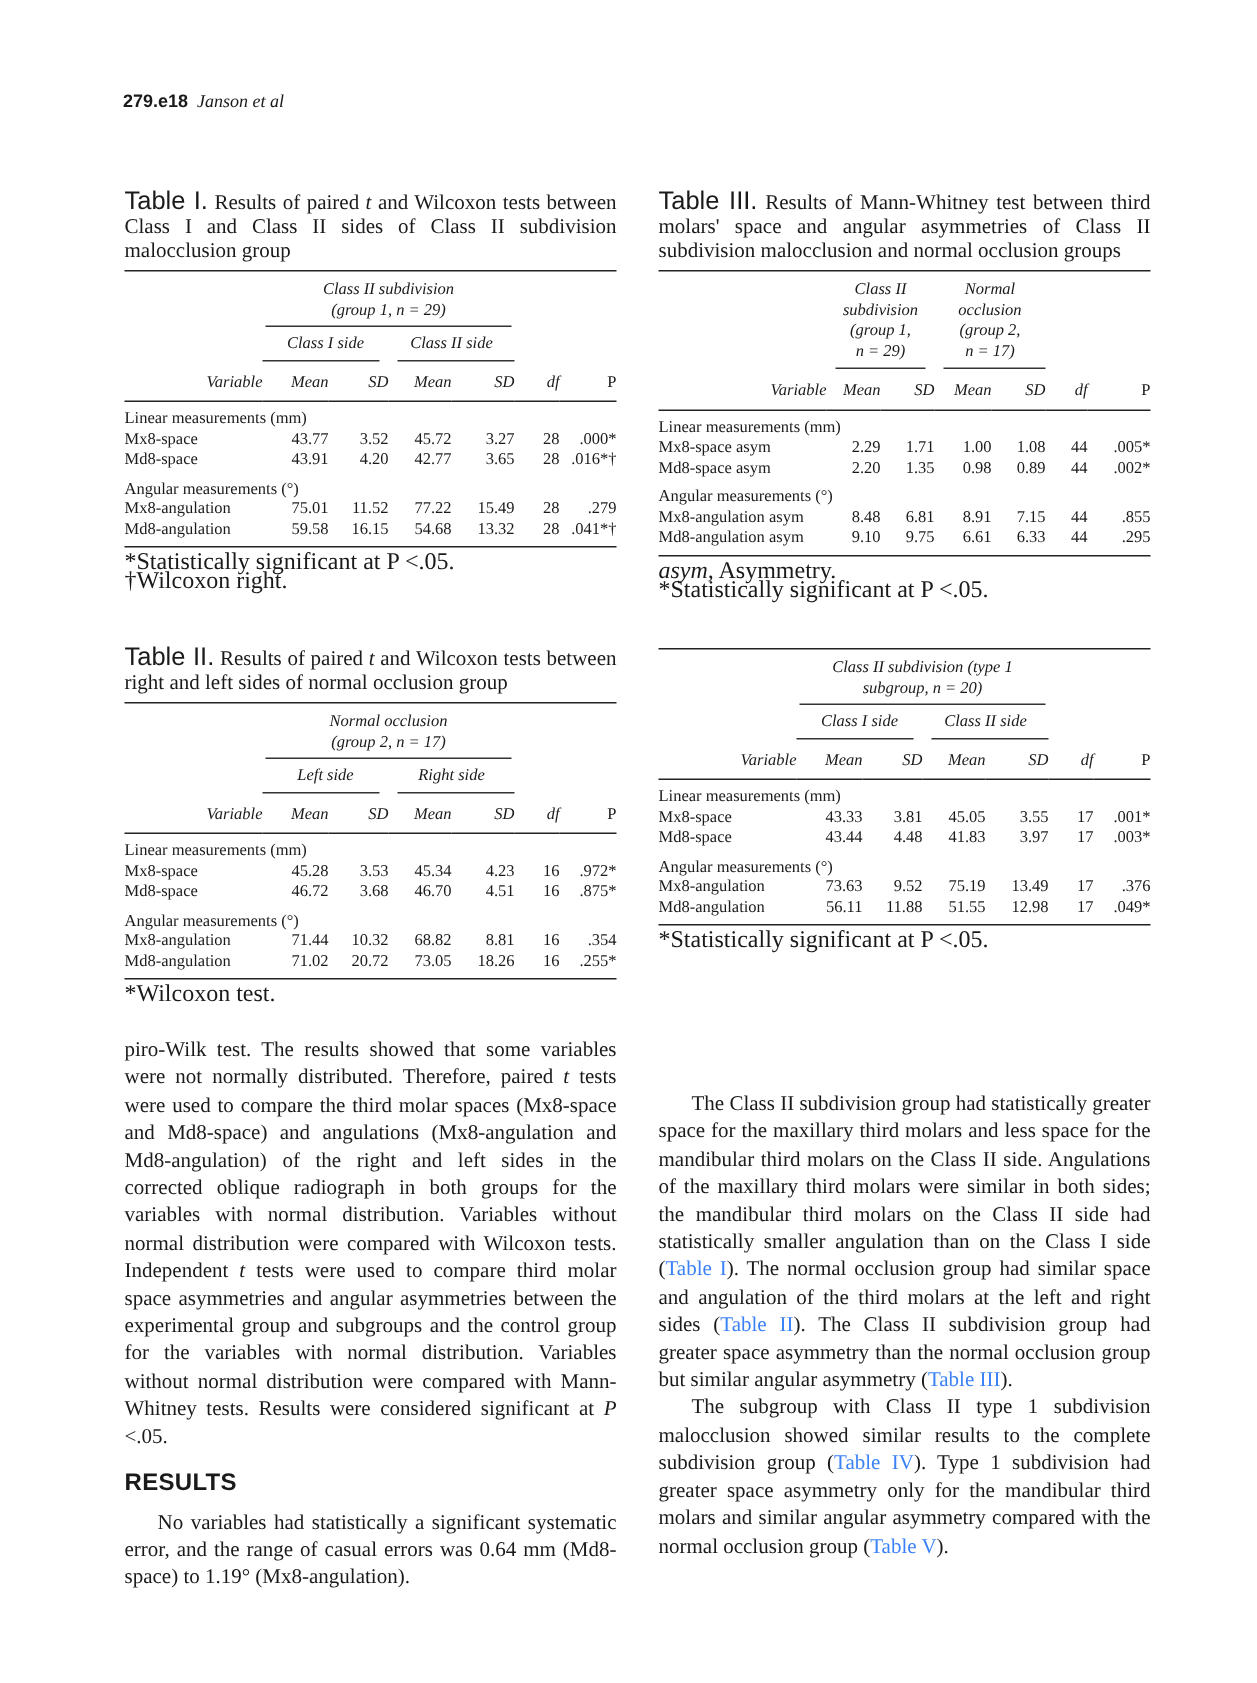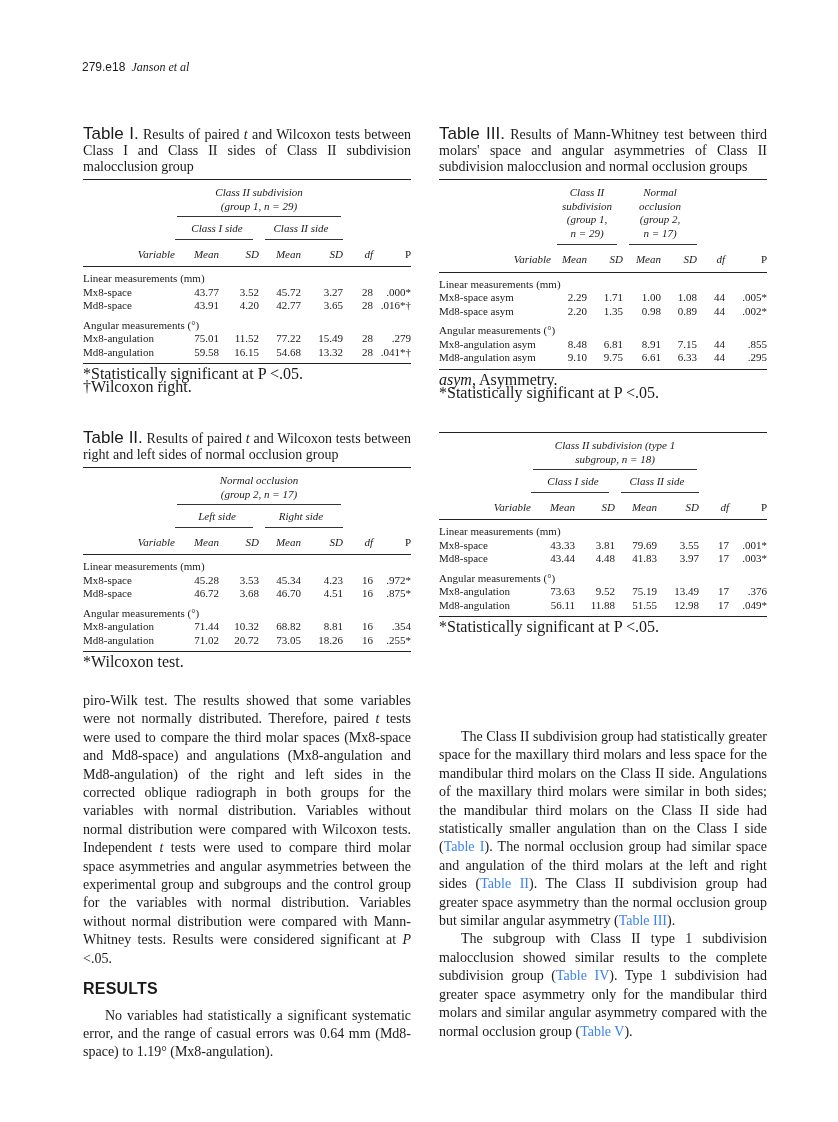--- a/index.html
+++ b/index.html
@@ -9,7 +9,7 @@
   }
   .page-header { position: absolute; top: 60px; left: 82px; right: 82px; height: 32px; }
   .hdr-left { position: absolute; left: 0; top: 0; font-size: 12px; }
-  .hdr-left .pnum { font-family: "Liberation Sans", sans-serif; font-weight: normal; font-size: 12px; }
+  .hdr-left .pnum { font-family: "Liberation Sans", sans-serif; font-weight: bold; font-size: 12px; }
   .hdr-left .auth { font-style: italic; margin-left: 6px; }
   .hdr-right { position: absolute; right: 0; top: 0; text-align: right; font-style: italic; font-size: 11.5px; line-height: 13px; }
 

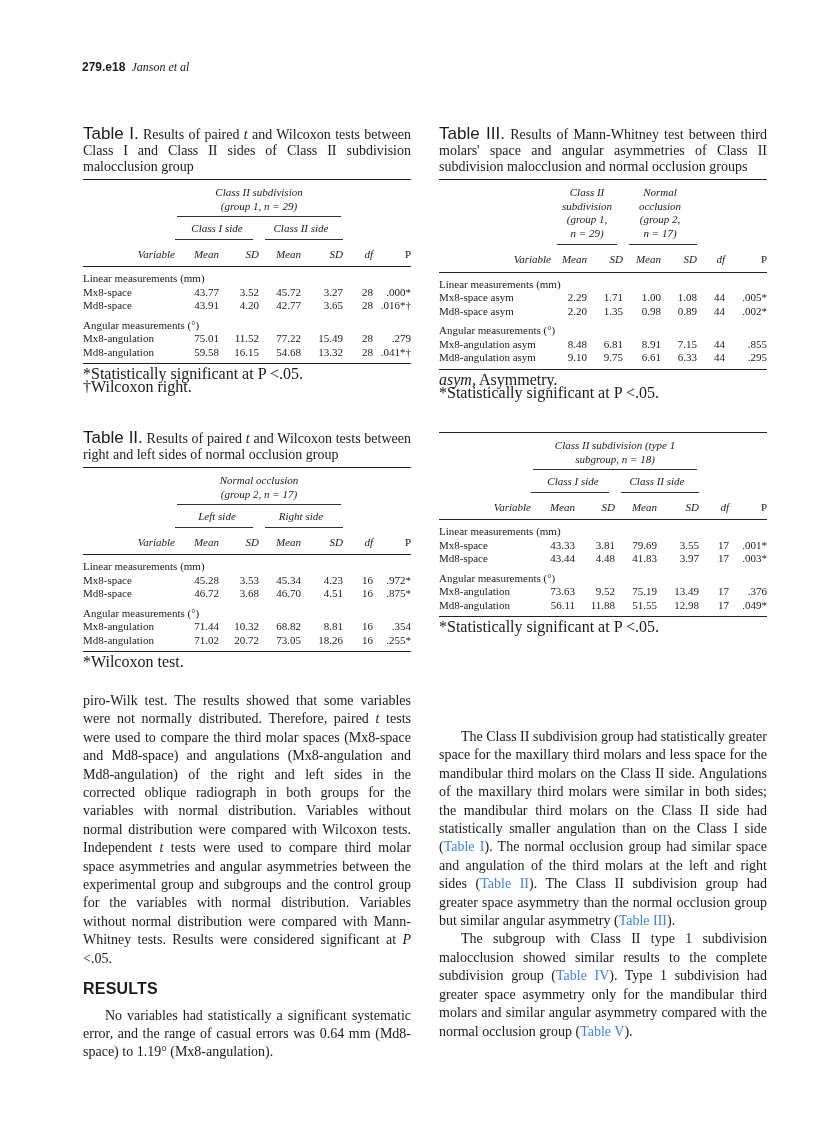--- a/index.html
+++ b/index.html
@@ -399,7 +399,7 @@
           <td></td>
           <td colspan="4" class="hdr-cell" style="padding-top:6px">
             <div>Class II subdivision (type 1</div>
-            <div>subgroup, n = 18)</div>
+            <div>subgroup, n = 20)</div>
           </td>
           <td></td>
           <td></td>

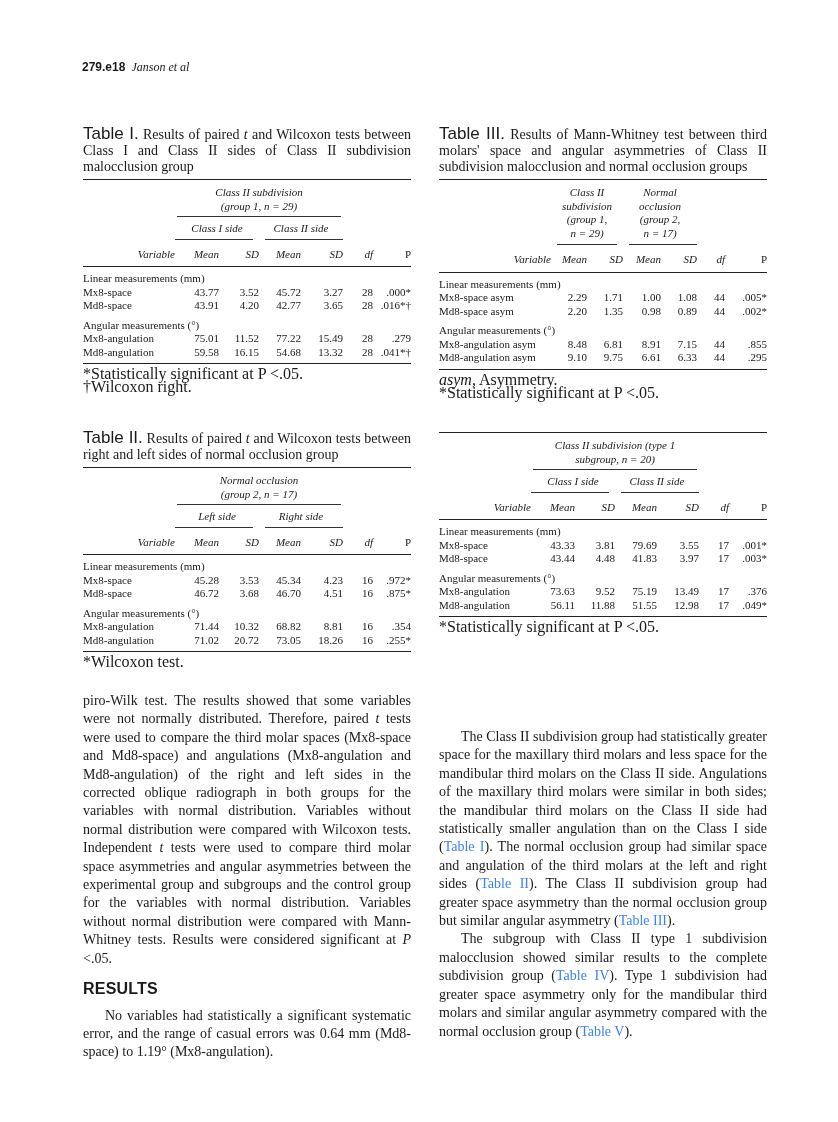--- a/index.html
+++ b/index.html
@@ -449,7 +449,7 @@
           <td>Mx8-space</td>
           <td class="num">43.33</td>
           <td class="num">3.81</td>
-          <td class="num">79.69</td>
+          <td class="num">45.05</td>
           <td class="num">3.55</td>
           <td class="num">17</td>
           <td class="num">.001*</td>

